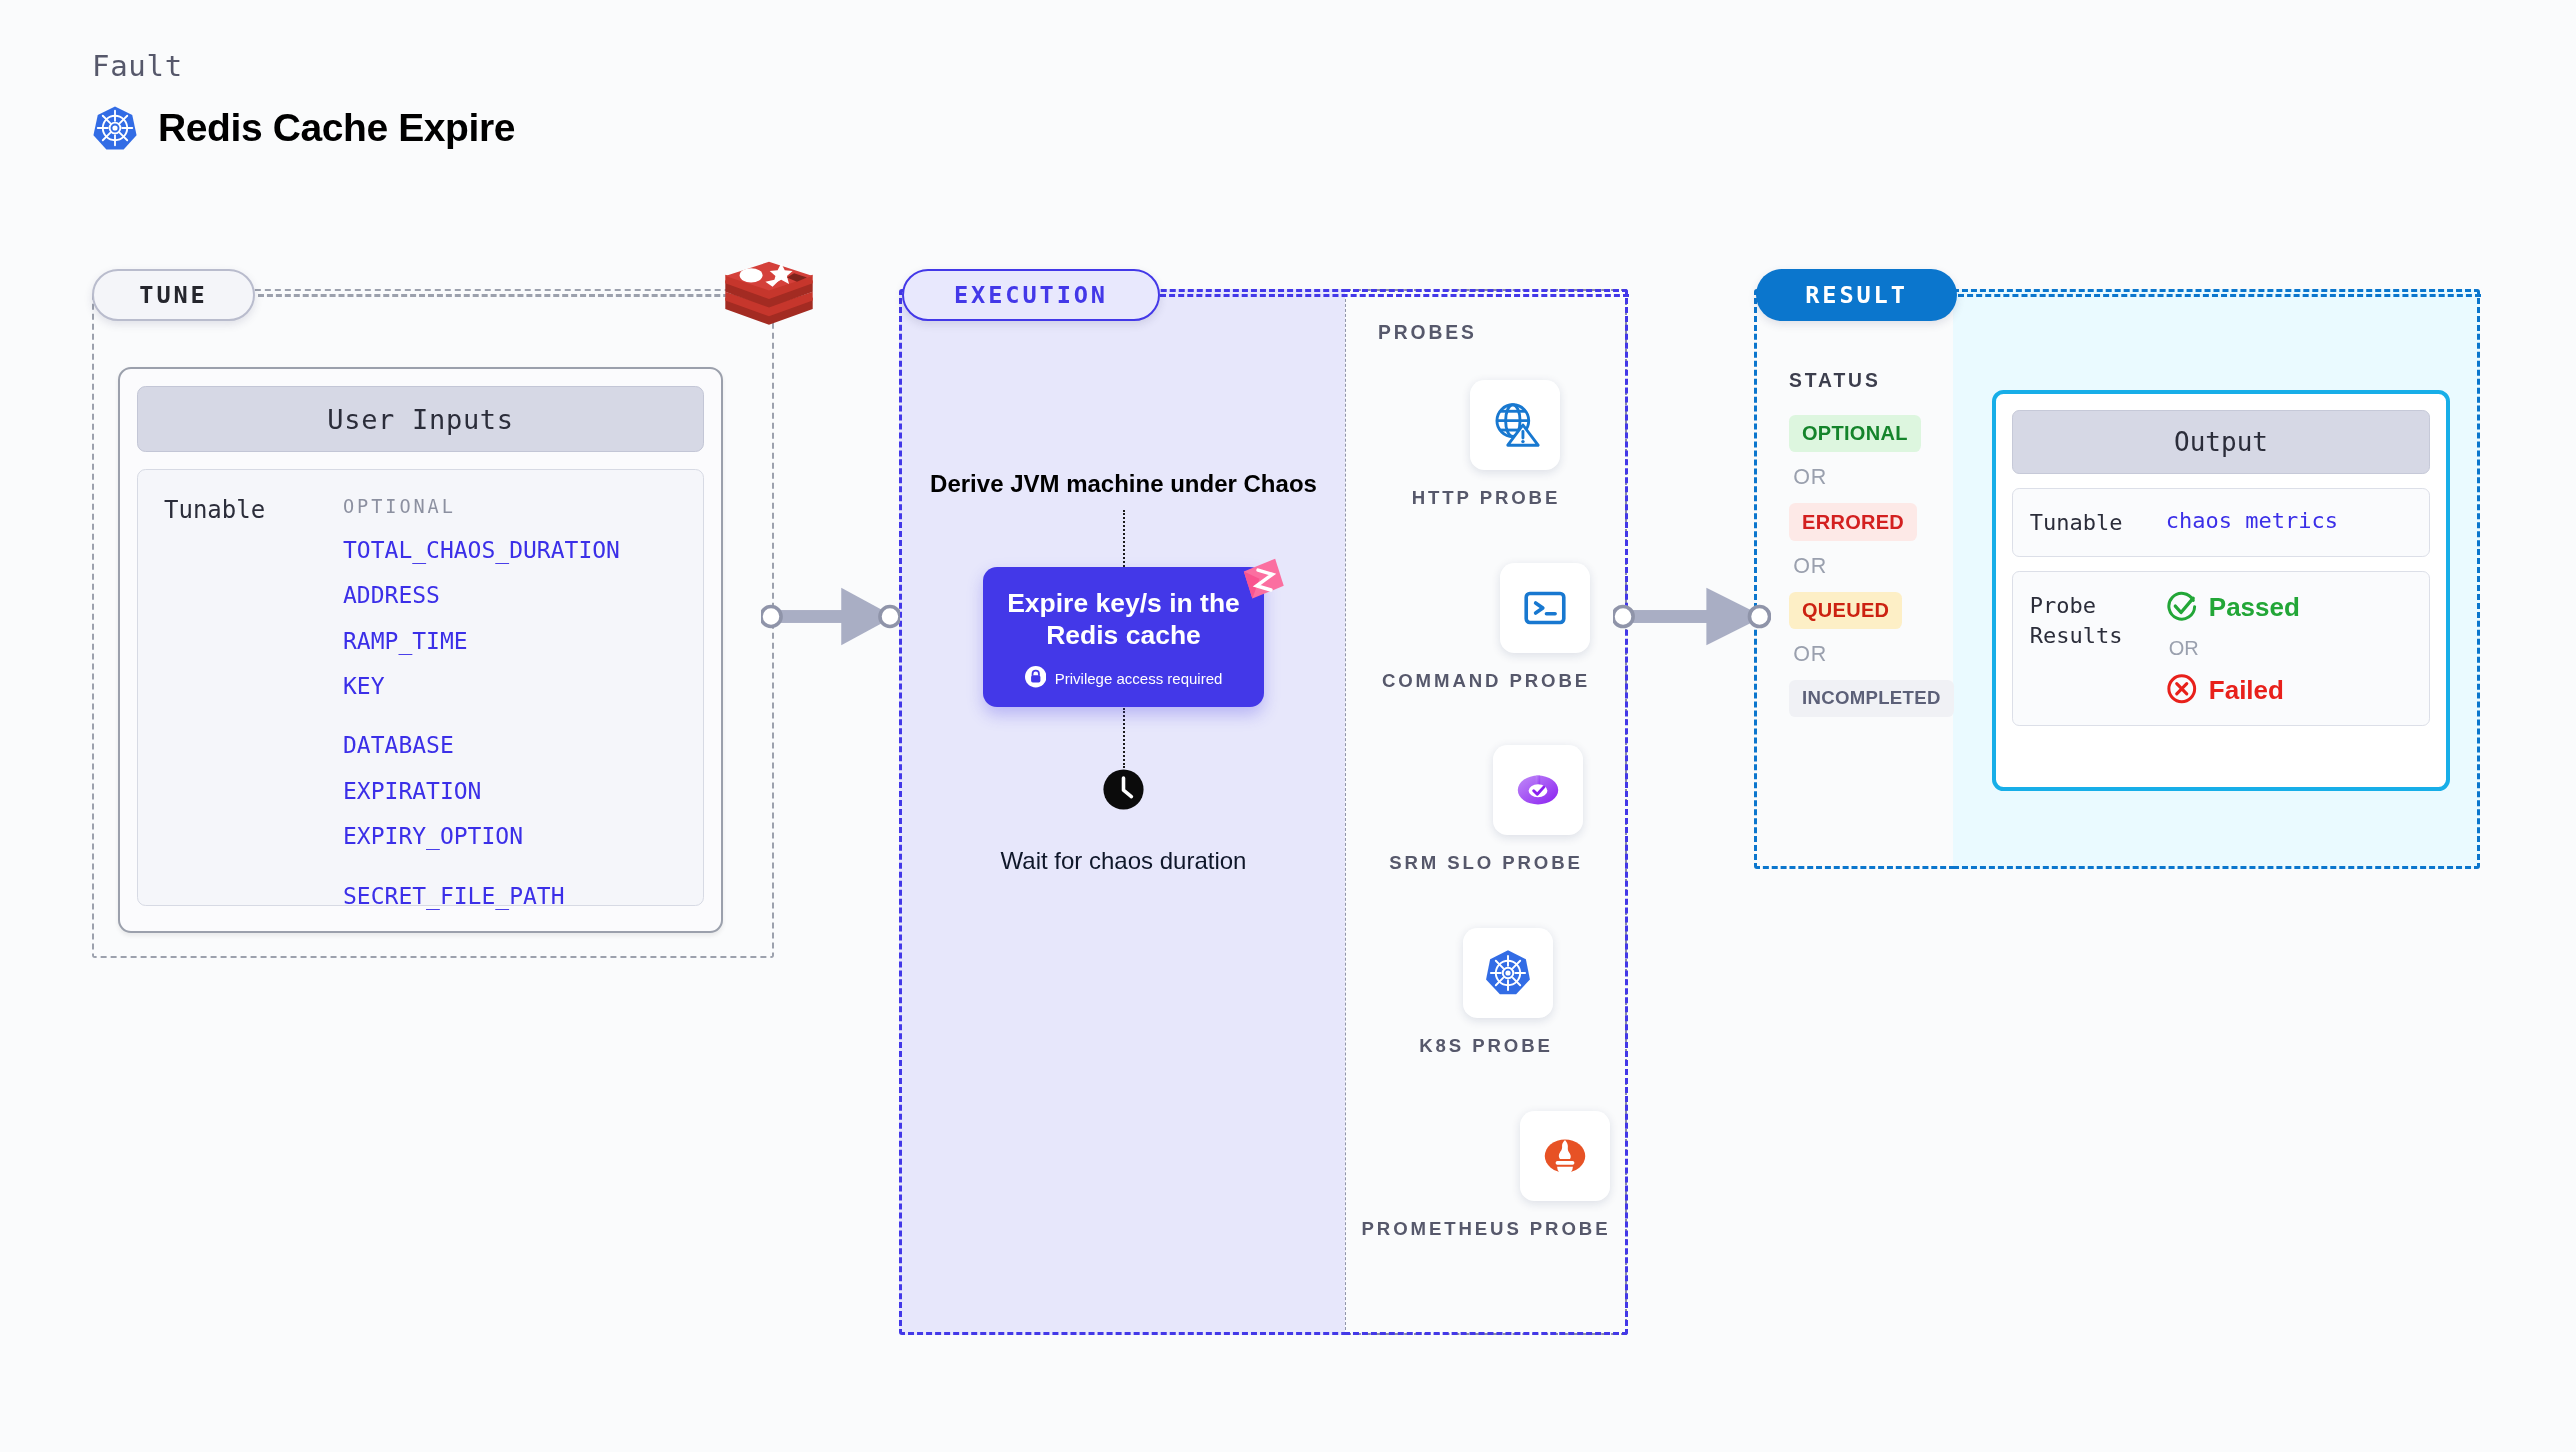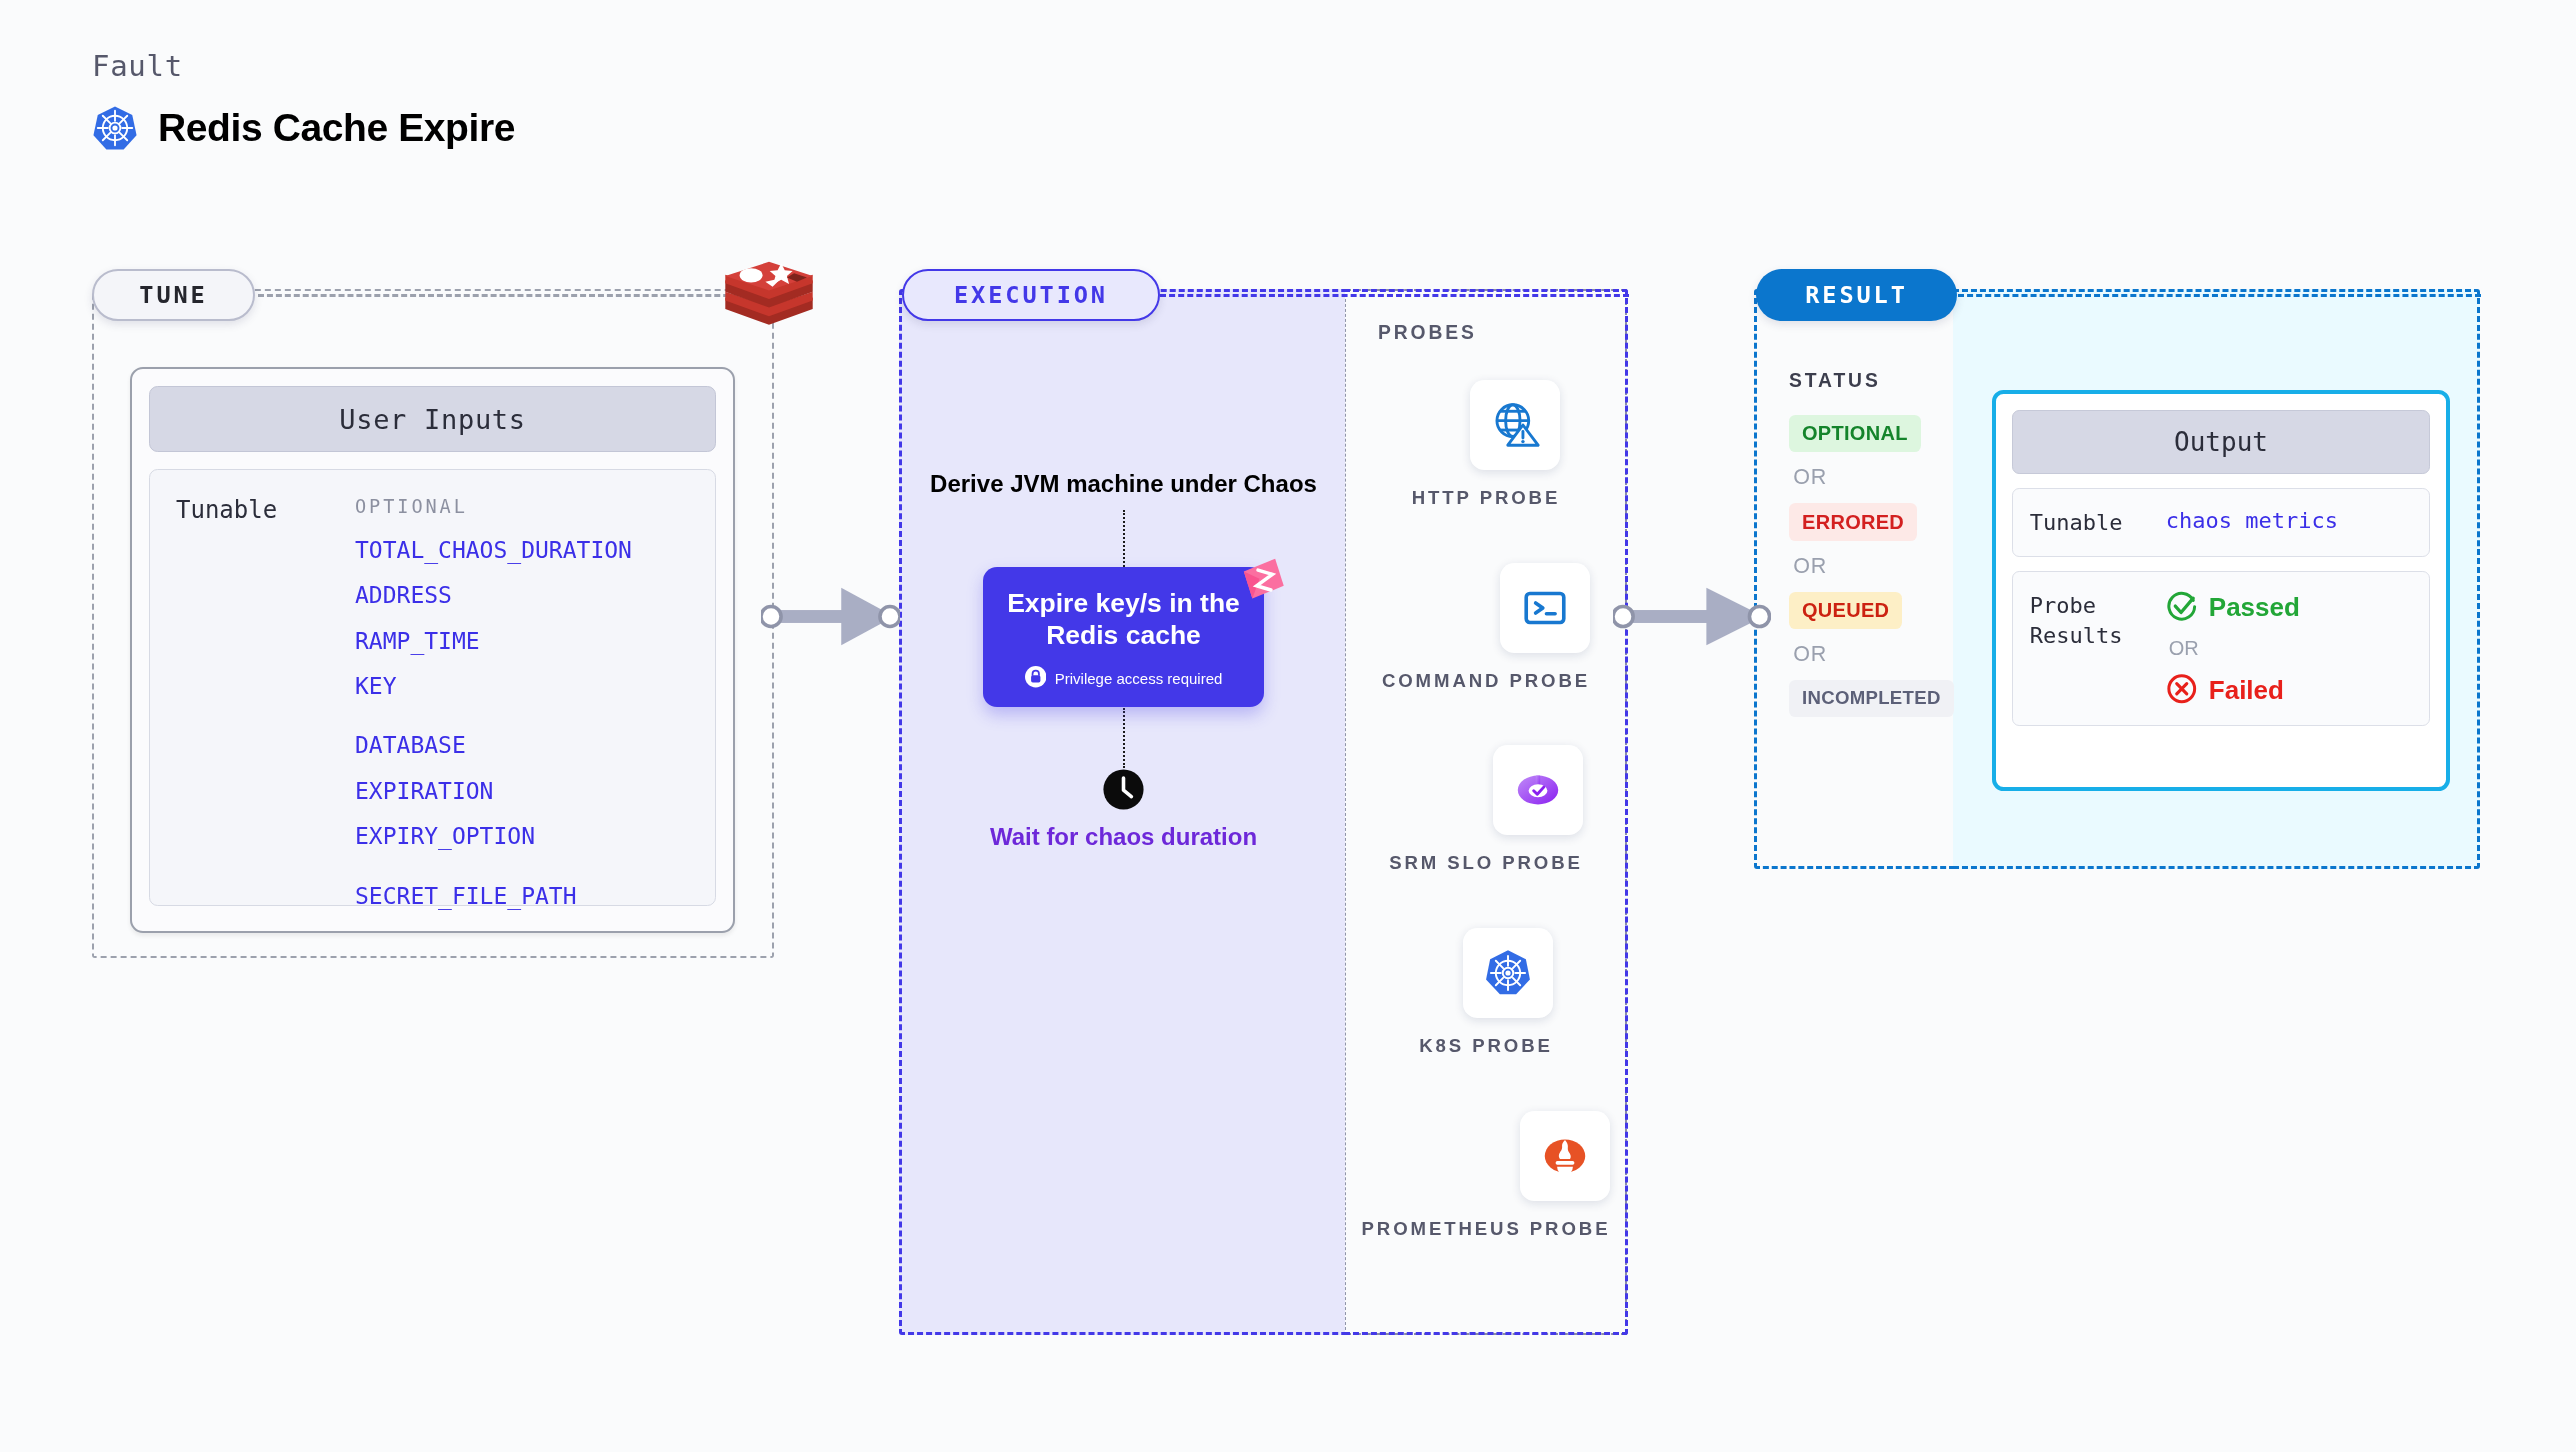--- a/index.html
+++ b/index.html
@@ -80,7 +80,7 @@
 
   
   #user-inputs-card {
-    position: absolute; left: 130px; top: 367px; width: 605px; height: 566px;
+    position: absolute; left: 118px; top: 367px; width: 605px; height: 566px;
     background: #fbfbfd; border: 2.1px solid #9ba0ac; border-radius: 13px;
     box-shadow: 0 2.1px 4.3px rgba(0,0,0,.07);
   }

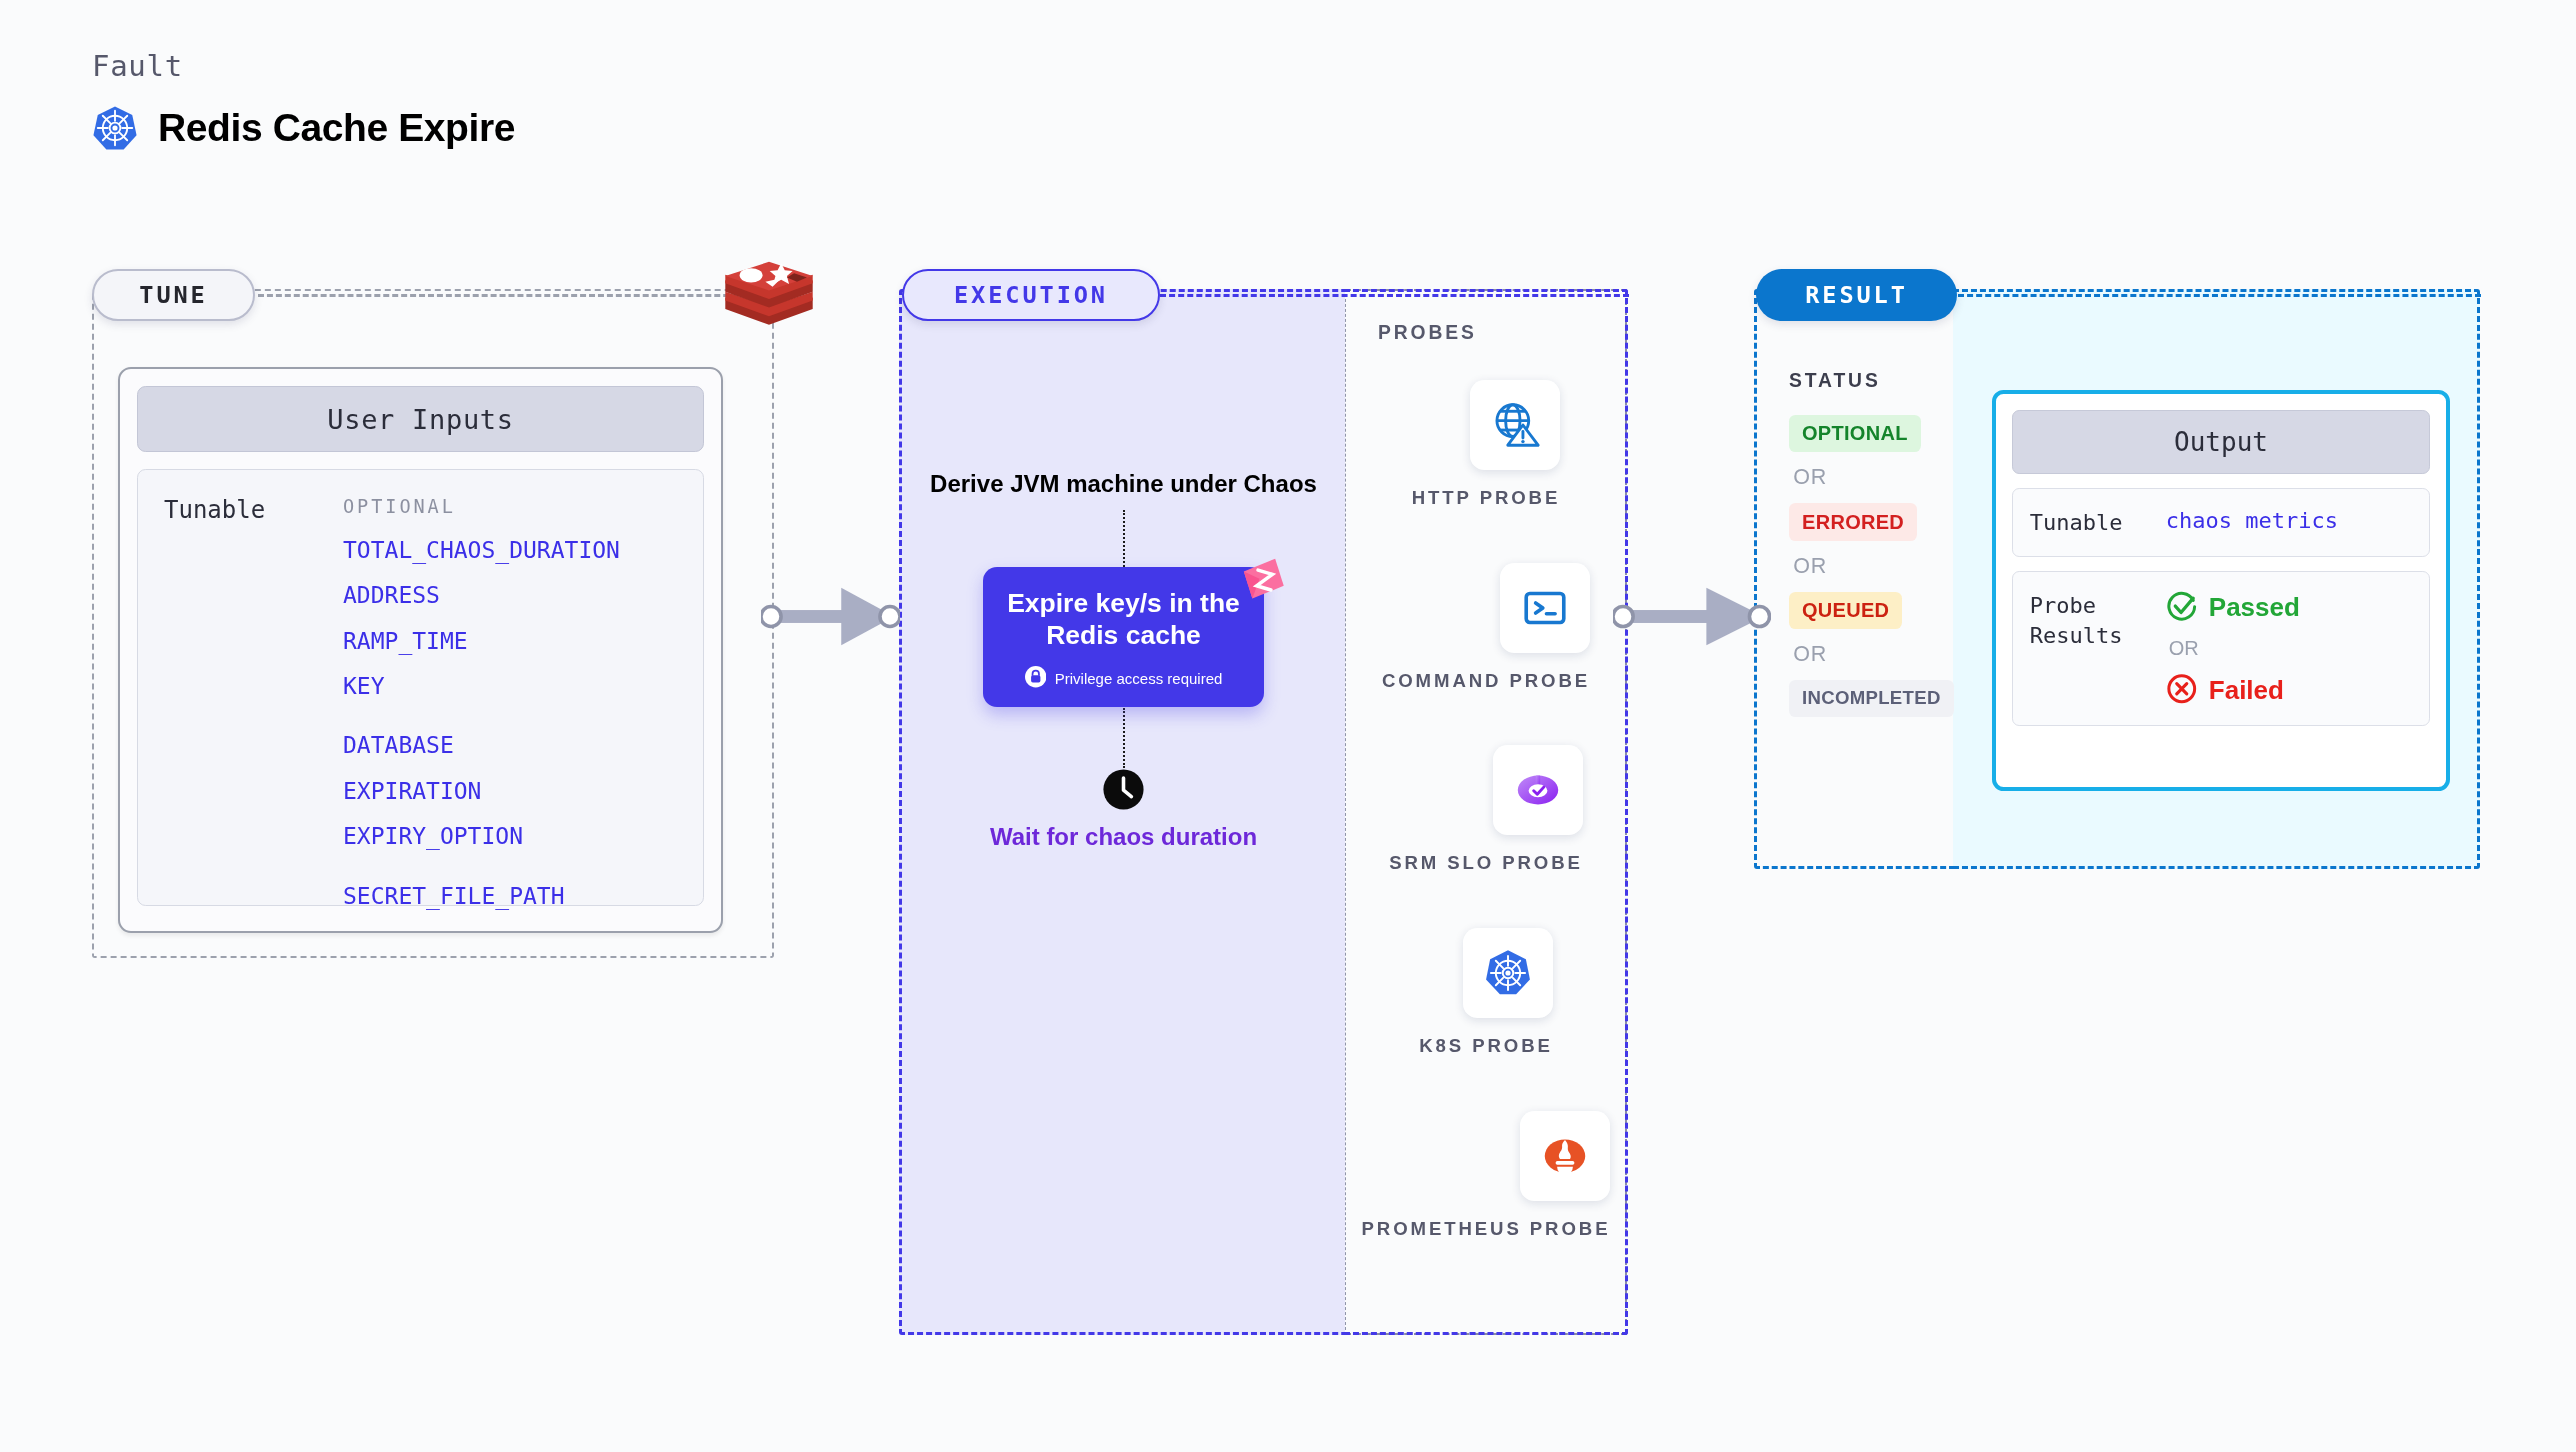--- a/index.html
+++ b/index.html
@@ -141,8 +141,8 @@
   #ribbon { position: absolute; right: -24px; top: -14.3px; width: 57px; height: 57px; }
   #clock-wrap { margin-left: -279px; display: flex; flex-direction: column; align-items: center; }
   #wait-text {
-    margin-top: 8px; width: 301px; text-align: center;
-    font-size: 24px; font-weight: 700; color: #6d28d9; line-height: 1.33;
+    margin-top: 32px; width: 301px; text-align: center;
+    font-size: 24px; font-weight: 400; color: #0f172a; line-height: 1.33;
   }
 
   

